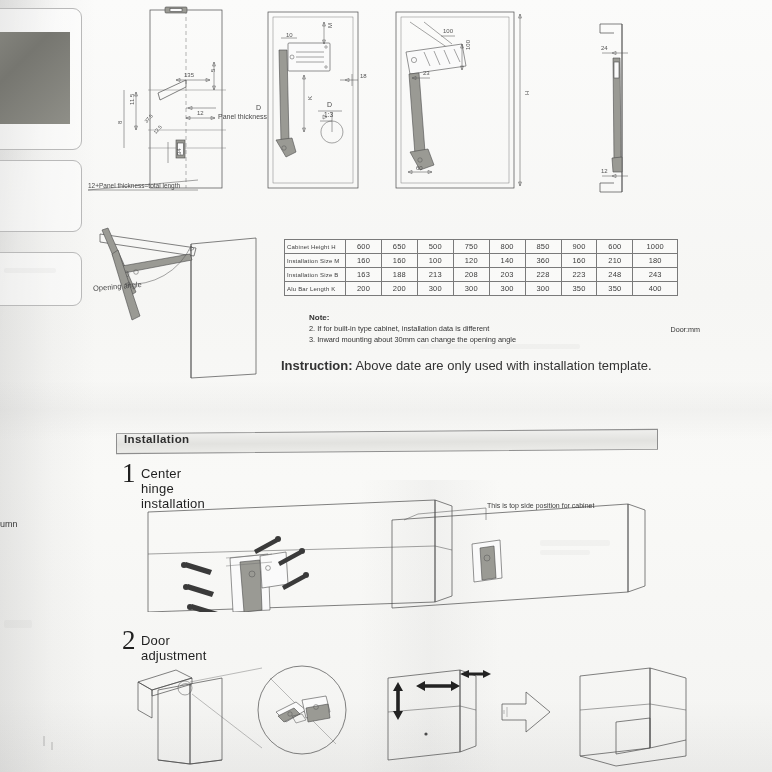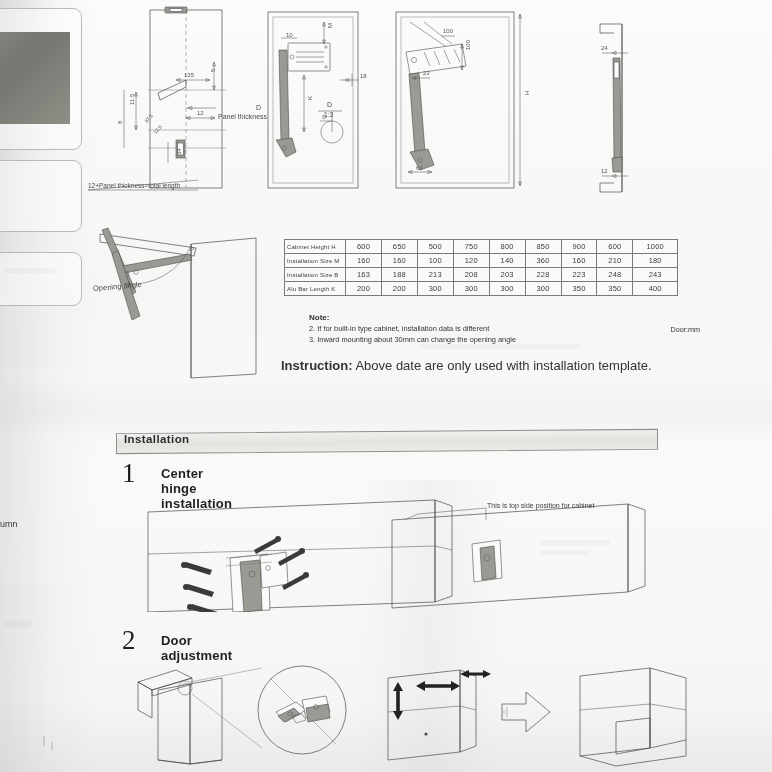--- a/index.html
+++ b/index.html
@@ -81,7 +81,7 @@
   }
   .step{position:absolute;}
   .step-num{position:absolute;font-size:27px;font-weight:300;color:#1f1f1f;font-family:"Liberation Serif",serif;}
-  .step-title{position:absolute;font-size:13px;font-weight:bold;color:#1f1f1f;letter-spacing:.2px;margin-left:20px;}
+  .step-title{position:absolute;font-size:13px;font-weight:normal;color:#1f1f1f;letter-spacing:.2px;}
 
   #cab-note{position:absolute;left:487px;top:502px;font-size:7px;color:#3d3d3d;}
 

